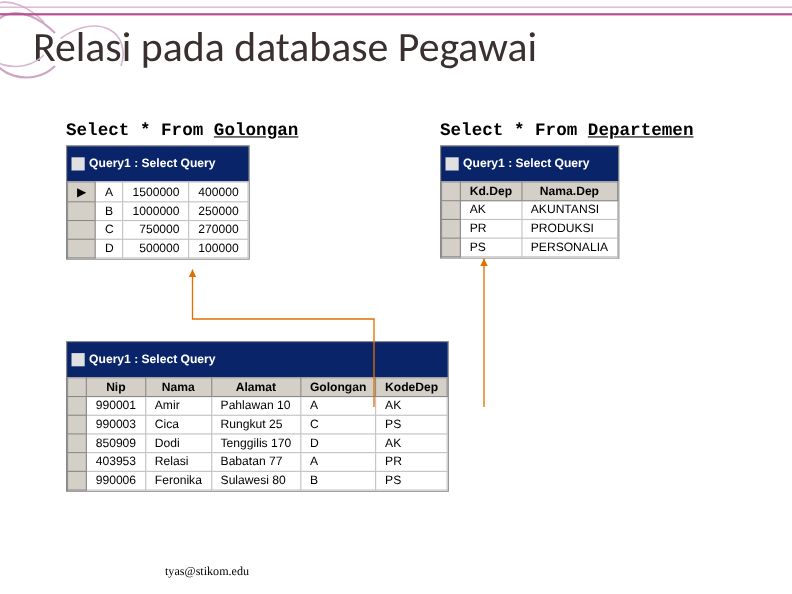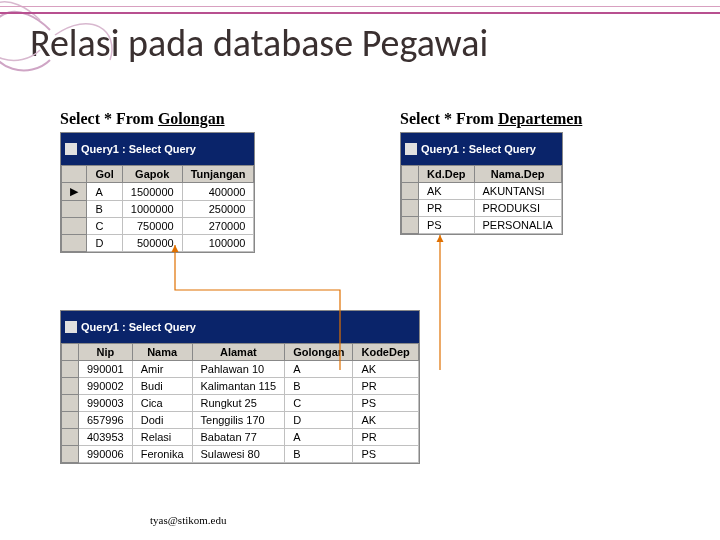--- a/index.html
+++ b/index.html
@@ -43,7 +43,7 @@
     font-size: 16px;
     font-weight: bold;
     margin-bottom: 4px;
-    font-family: Liberation Serif, serif;
+    font-family: Liberation Mono, monospace;
   }
   .sec-label .kw { text-decoration: underline; }
   .winbox {

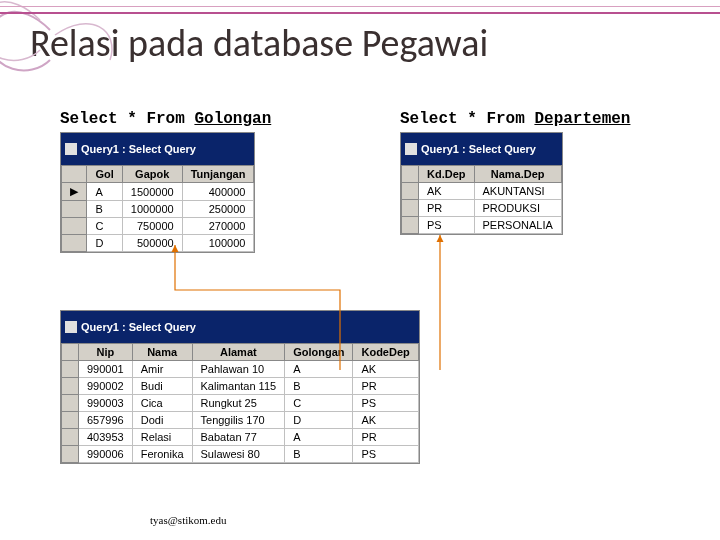--- a/index.html
+++ b/index.html
@@ -134,12 +134,6 @@
       </div>
       <table class="db">
         <tbody>
-            <tr>
-          <th class="rowhdr"></th>
-          <th>Gol</th>
-          <th>Gapok</th>
-          <th>Tunjangan</th>
-        </tr>
         <tr>
               <td class="rowhdr">▶</td>
               <td>A</td>

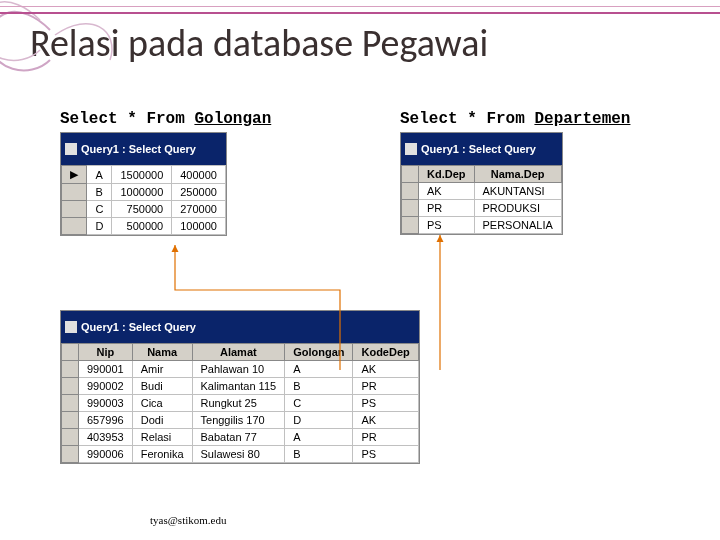--- a/index.html
+++ b/index.html
@@ -225,14 +225,6 @@
             </tr>
         <tr>
               <td class="rowhdr"></td>
-              <td class="num-c">990002</td>
-              <td>Budi</td>
-              <td>Kalimantan 115</td>
-              <td>B</td>
-              <td>PR</td>
-            </tr>
-        <tr>
-              <td class="rowhdr"></td>
               <td class="num-c">990003</td>
               <td>Cica</td>
               <td>Rungkut 25</td>

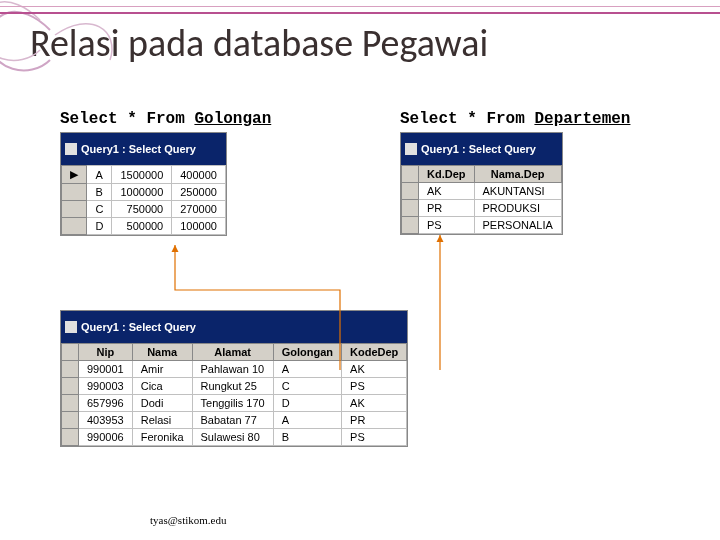--- a/index.html
+++ b/index.html
@@ -233,7 +233,7 @@
             </tr>
         <tr>
               <td class="rowhdr"></td>
-              <td class="num-c">657996</td>
+              <td class="num-c">850909</td>
               <td>Dodi</td>
               <td>Tenggilis 170</td>
               <td>D</td>

